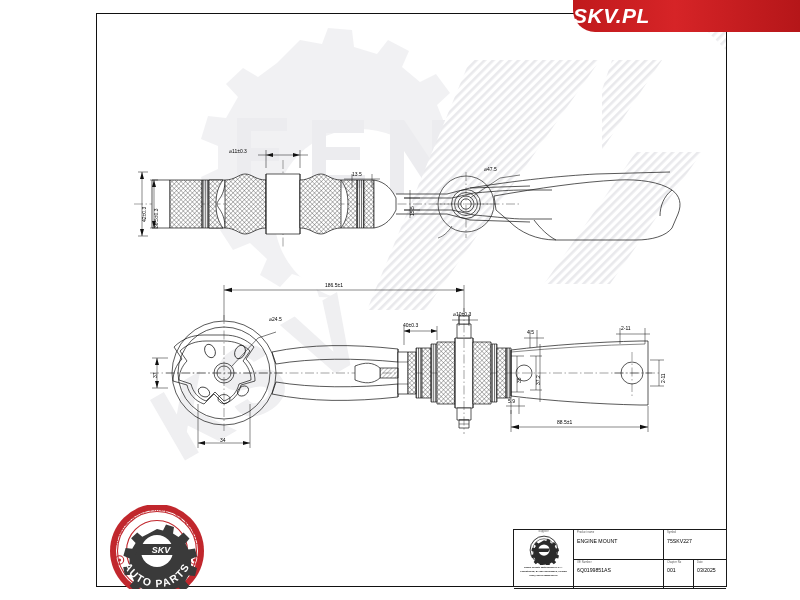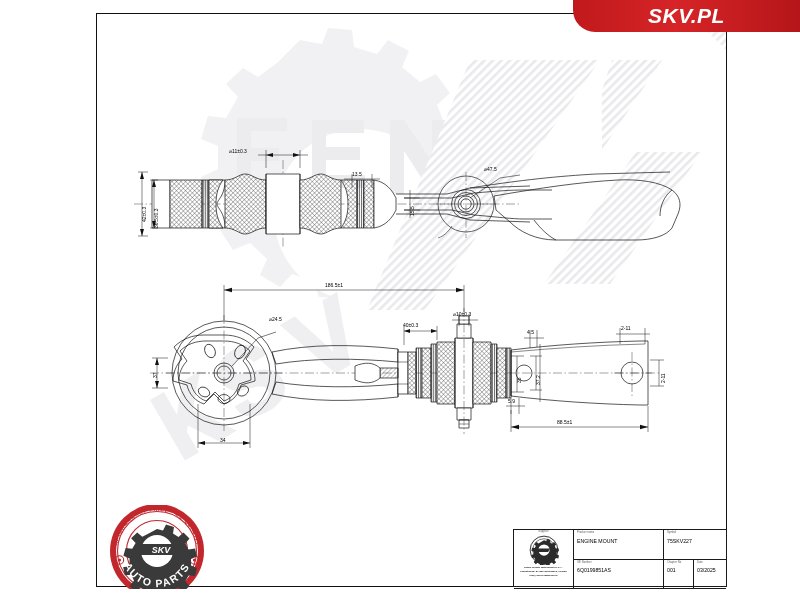--- a/index.html
+++ b/index.html
@@ -11,7 +11,7 @@
   #brand-banner{position:absolute;top:0;left:573px;width:227px;height:32px;
     background:linear-gradient(90deg,#c0191c 0%,#d62427 45%,#b51619 100%);
     border-bottom-left-radius:22px;
-    display:flex;align-items:center;justify-content:center;z-index:40;}
+    display:flex;align-items:center;justify-content:flex-start;z-index:40;}
   #brand-banner .txt{color:#ffffff;font-weight:bold;font-style:italic;
     font-size:21px;letter-spacing:0.5px;
     font-family:"Liberation Sans", sans-serif;}

